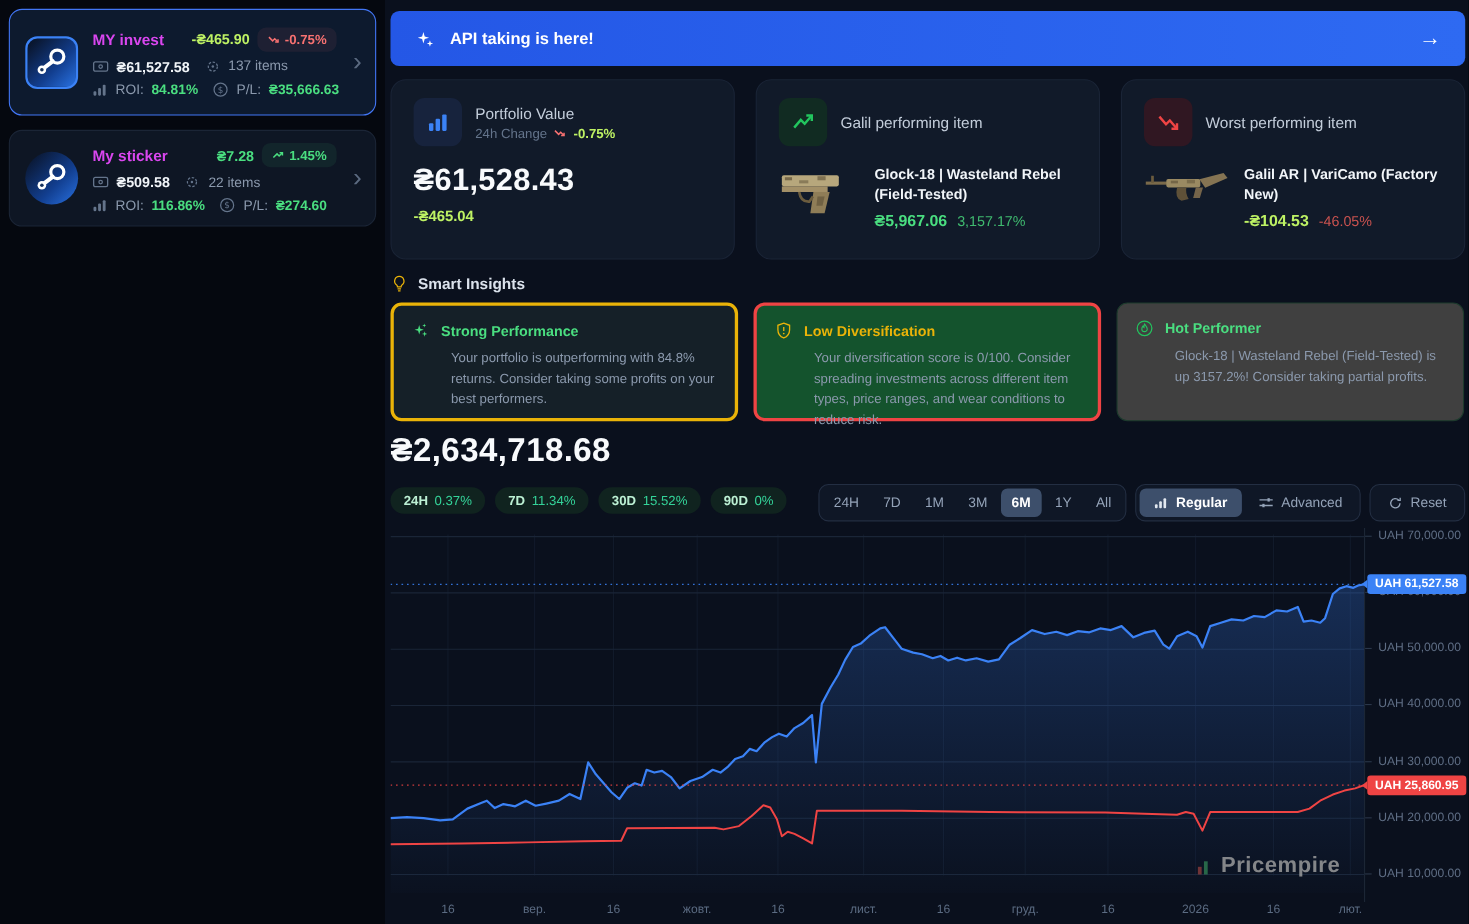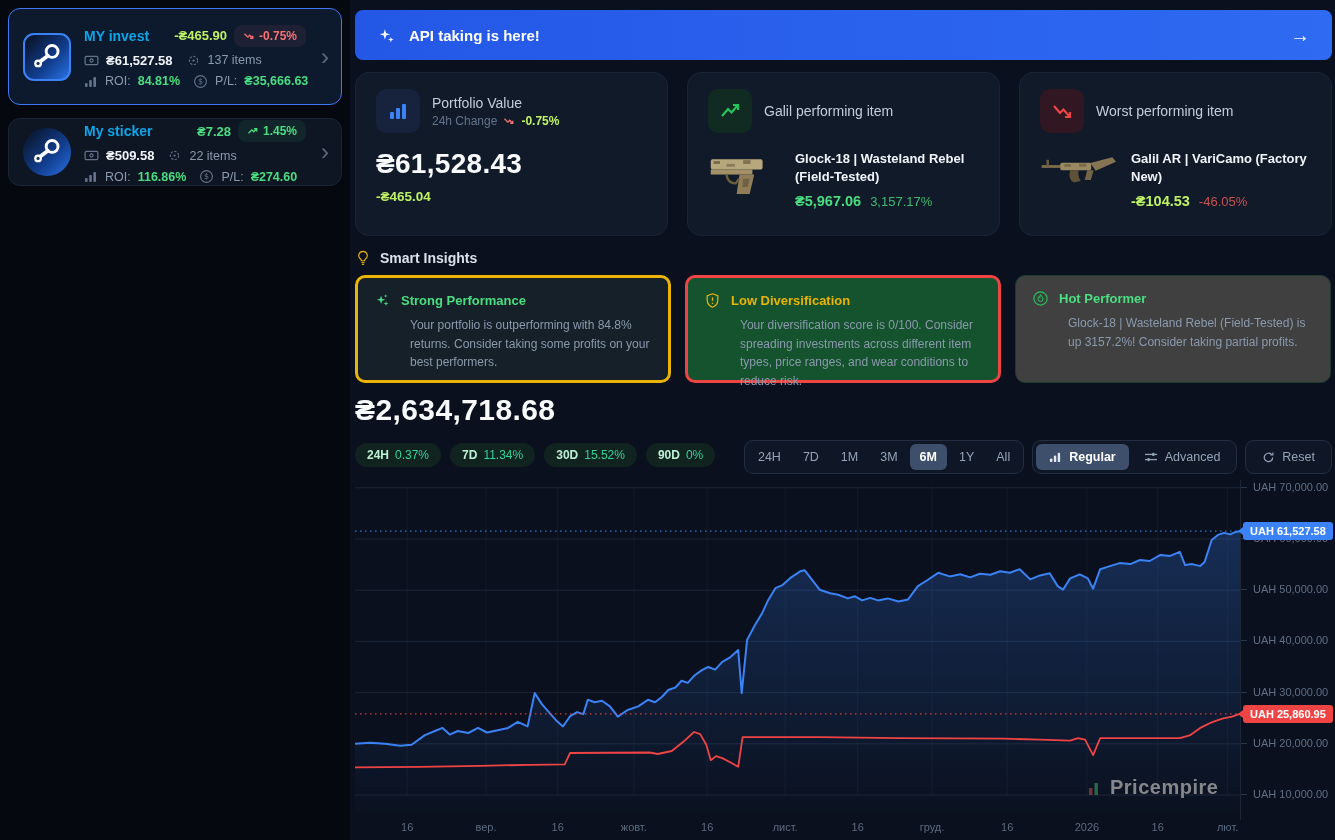--- a/index.html
+++ b/index.html
@@ -16,7 +16,7 @@
   .steam-ci { border-radius:50%; }
   .pbody { flex:1; display:flex; flex-direction:column; gap:6px; min-width:0; }
   .prow { display:flex; align-items:center; gap:7px; font-size:12.5px; color:#8b99ad; }
-  .pname { font-size:14px; font-weight:bold; color:#0ea5e9; }
+  .pname { font-size:14px; font-weight:bold; color:#d946ef; }
   .pchange { margin-left:auto; font-weight:bold; font-size:13px; }
   .red { color:#bef264; } .green { color:#4ade80; }
   .badge { display:inline-flex; align-items:center; gap:4px; font-size:12px; font-weight:bold; padding:4px 9px; border-radius:8px; }

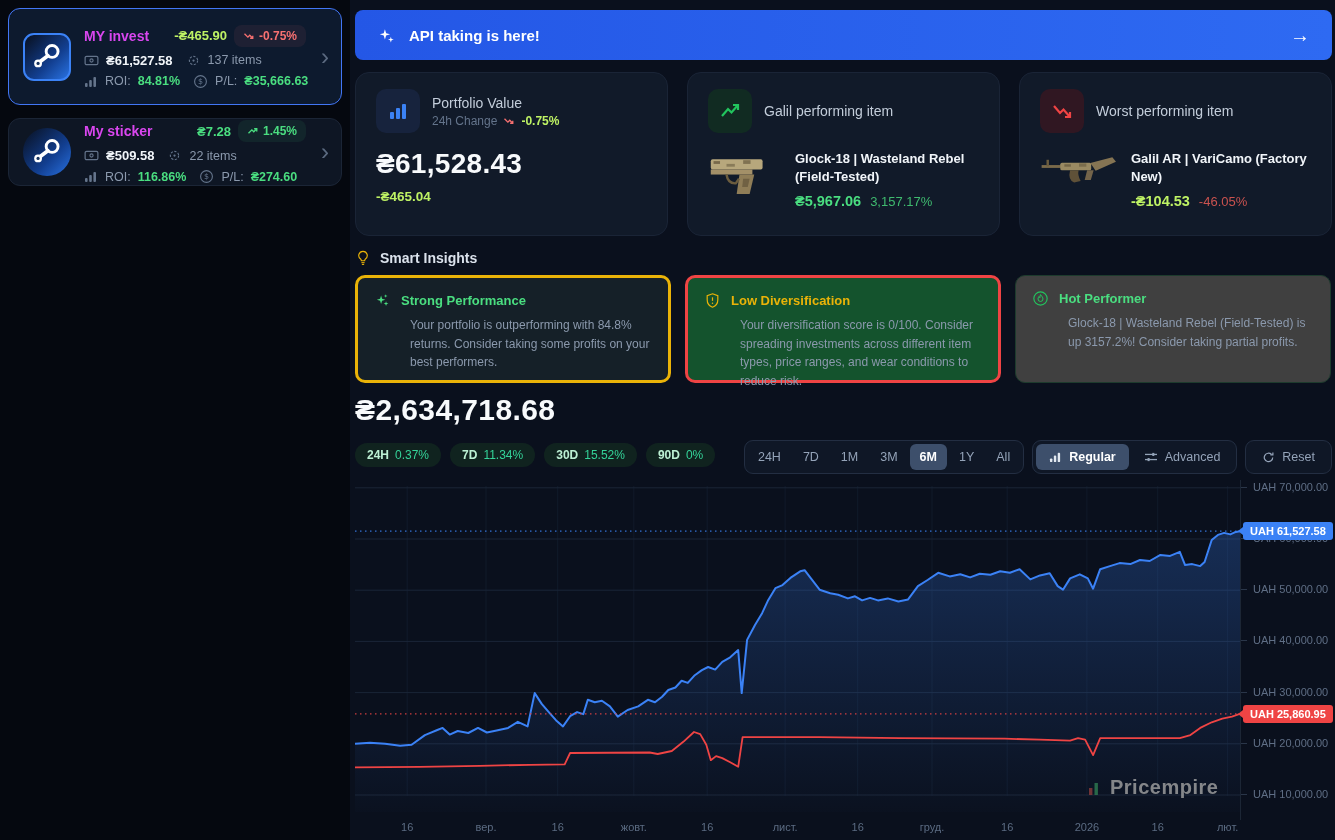--- a/index.html
+++ b/index.html
@@ -10,7 +10,7 @@
   #sidebar { left:0; top:0; width:350px; height:840px; background:#05080f; }
   .pcard { position:absolute; left:8px; width:334px; border-radius:12px; display:flex; align-items:center; gap:13px; padding:0 12px 0 14px; cursor:pointer; }
   .pcard-1 { top:8px; height:97px; background:#0d1a2e; border:1.5px solid #4276f5; }
-  .pcard-2 { top:118px; height:68px; background:#0e1624; border:1px solid #1b2536; }
+  .pcard-2 { top:118px; height:88px; background:#0e1624; border:1px solid #1b2536; }
   .steam-badge { width:48px; height:48px; flex:0 0 48px; display:flex; align-items:center; justify-content:center; background:linear-gradient(135deg,#0a1730 10%,#123e8f 60%,#2f7ff7 110%); }
   .steam-sq { border-radius:11px; border:2px solid #3b82f6; }
   .steam-ci { border-radius:50%; }

